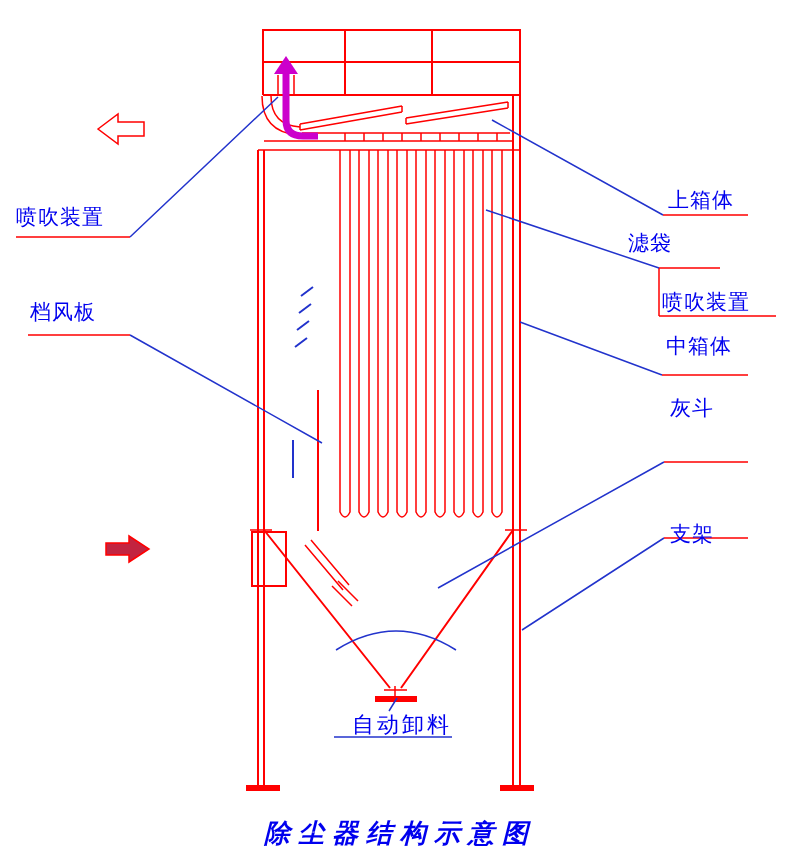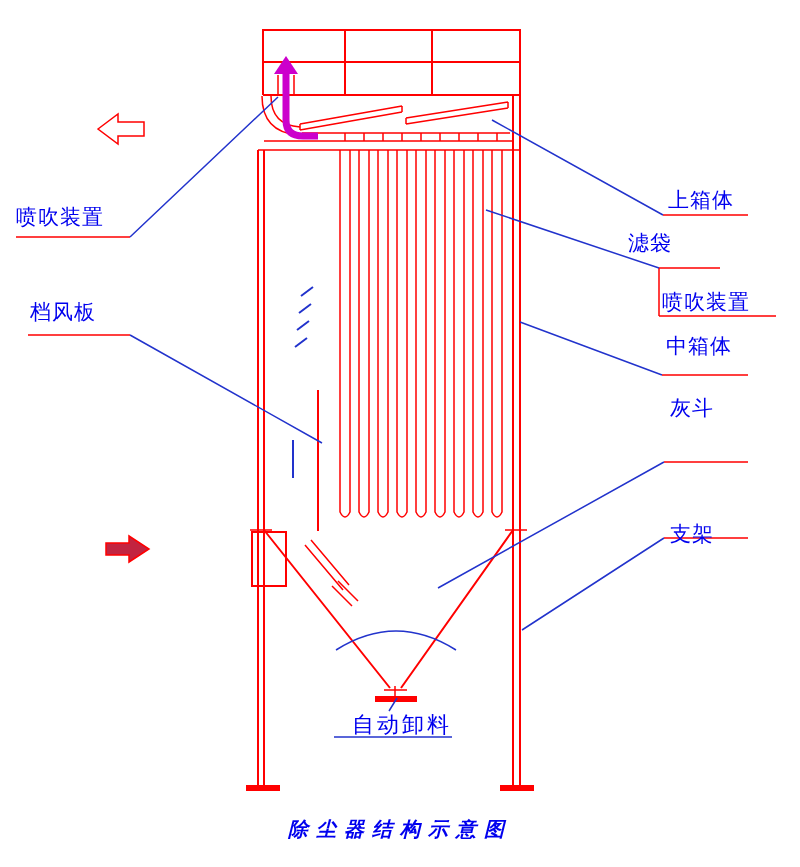--- a/index.html
+++ b/index.html
@@ -31,7 +31,7 @@
     position:absolute;
     left:0;right:0;top:816px;
     text-align:center;
-    font-size:20px;
+    font-size:26px;
     font-weight:bold;
     font-style:italic;
     letter-spacing:8px;

